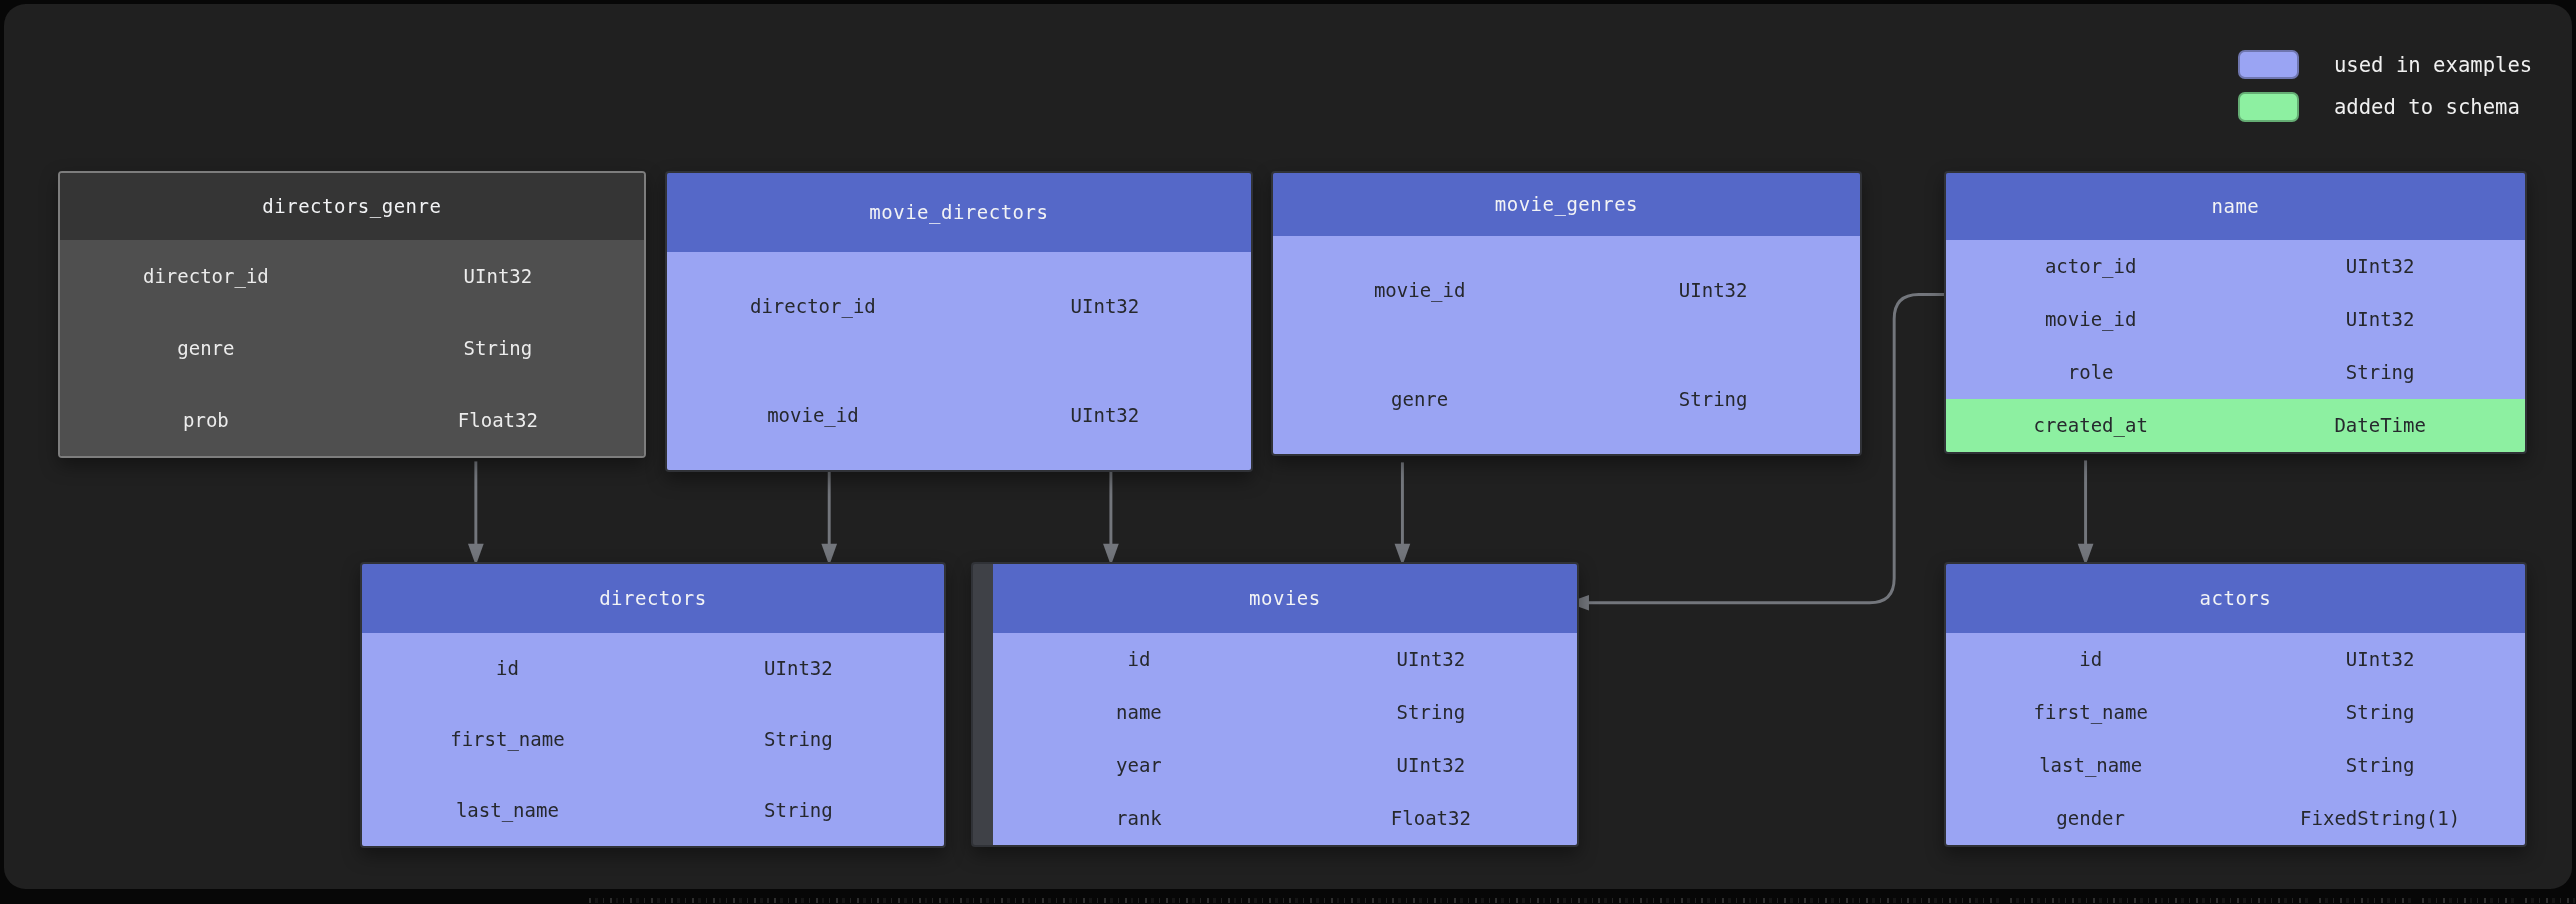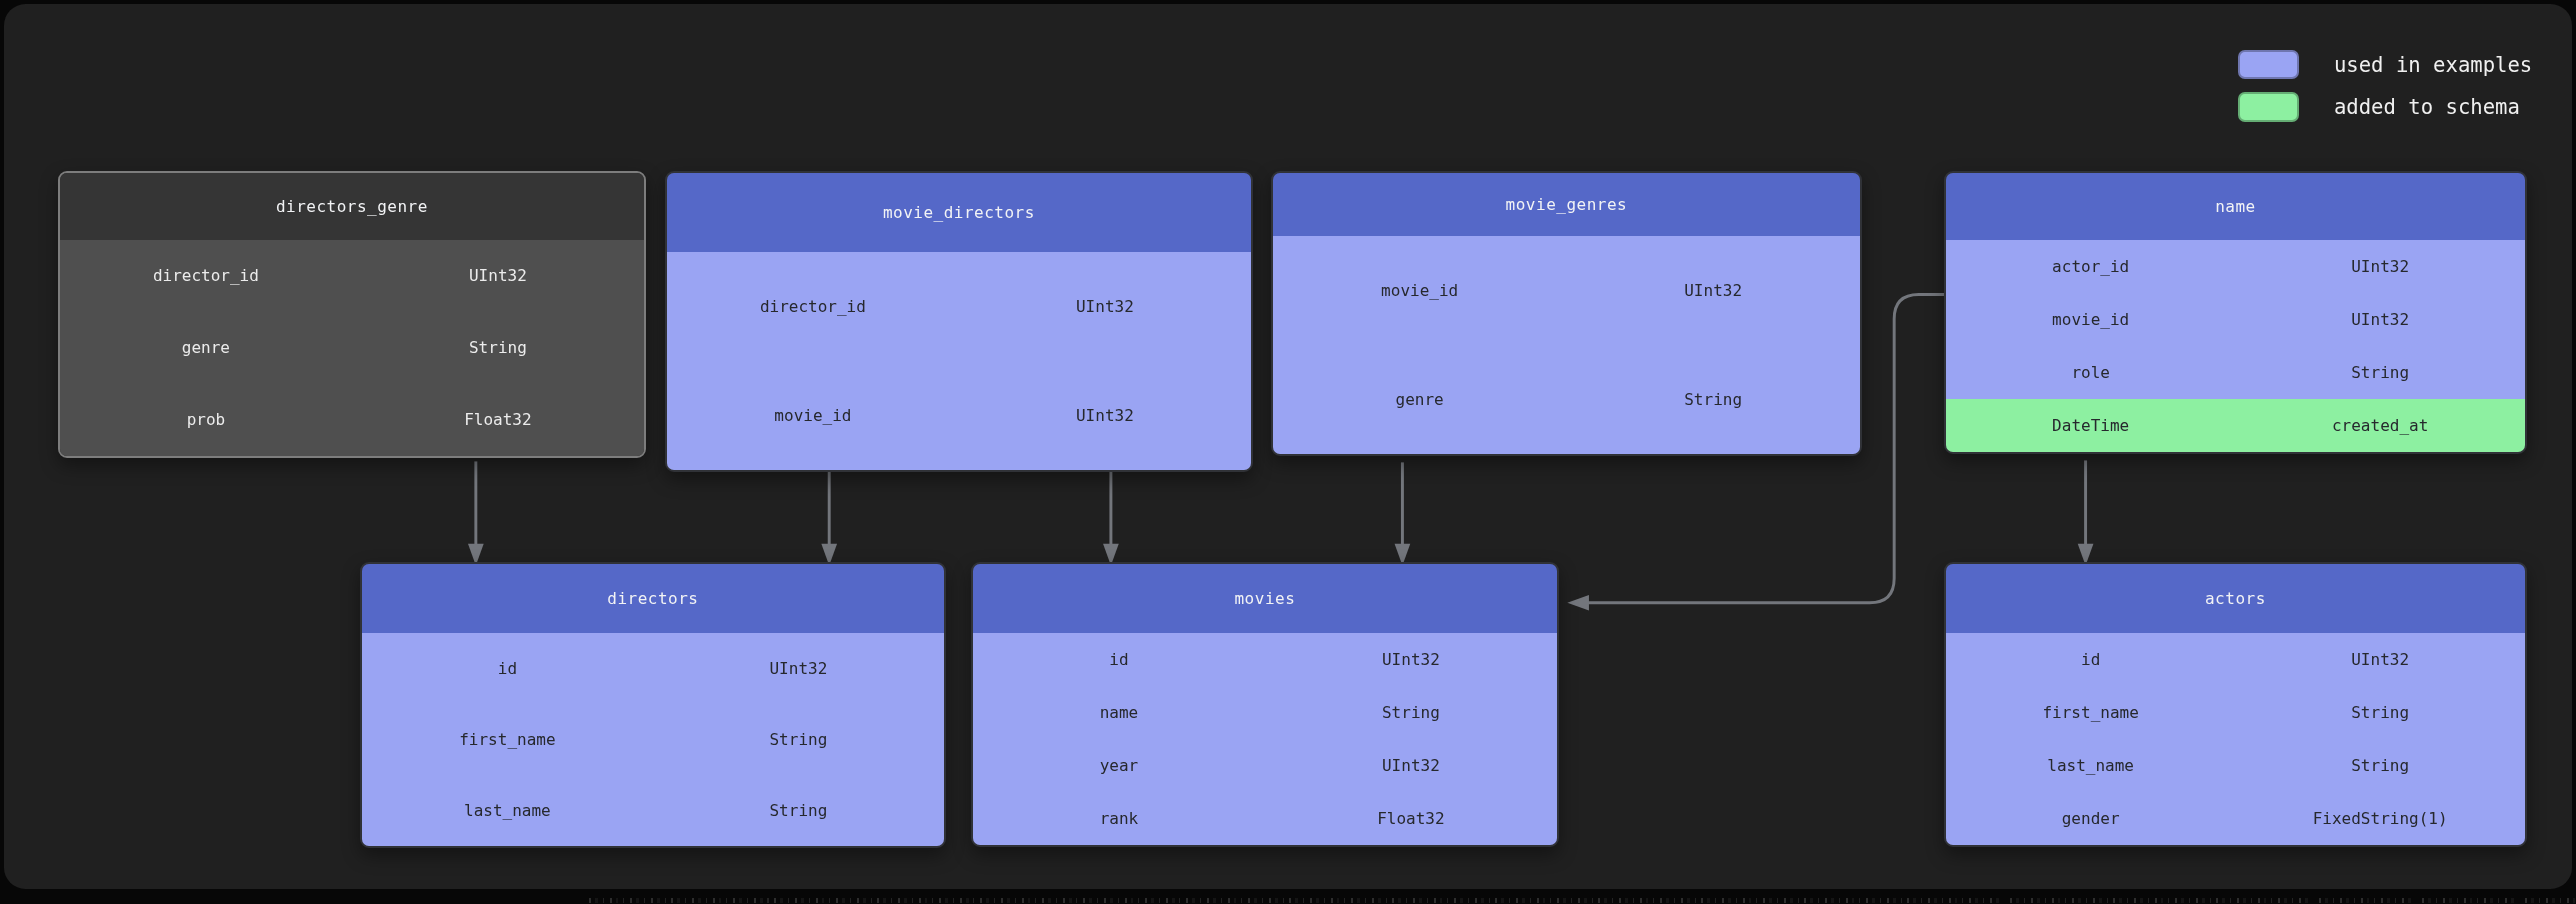--- a/index.html
+++ b/index.html
@@ -26,9 +26,9 @@
   
   .tbl{
     position:absolute;display:flex;flex-direction:column;
-    border-radius:9px;overflow:hidden;
+    border-radius:4px;overflow:hidden;
     box-shadow:0 7.9px 17.7px rgba(0,0,0,.38);
-    font-size:16px;
+    font-size:19px;
   }
   .tbl-header{
     flex:none;display:flex;align-items:center;justify-content:center;

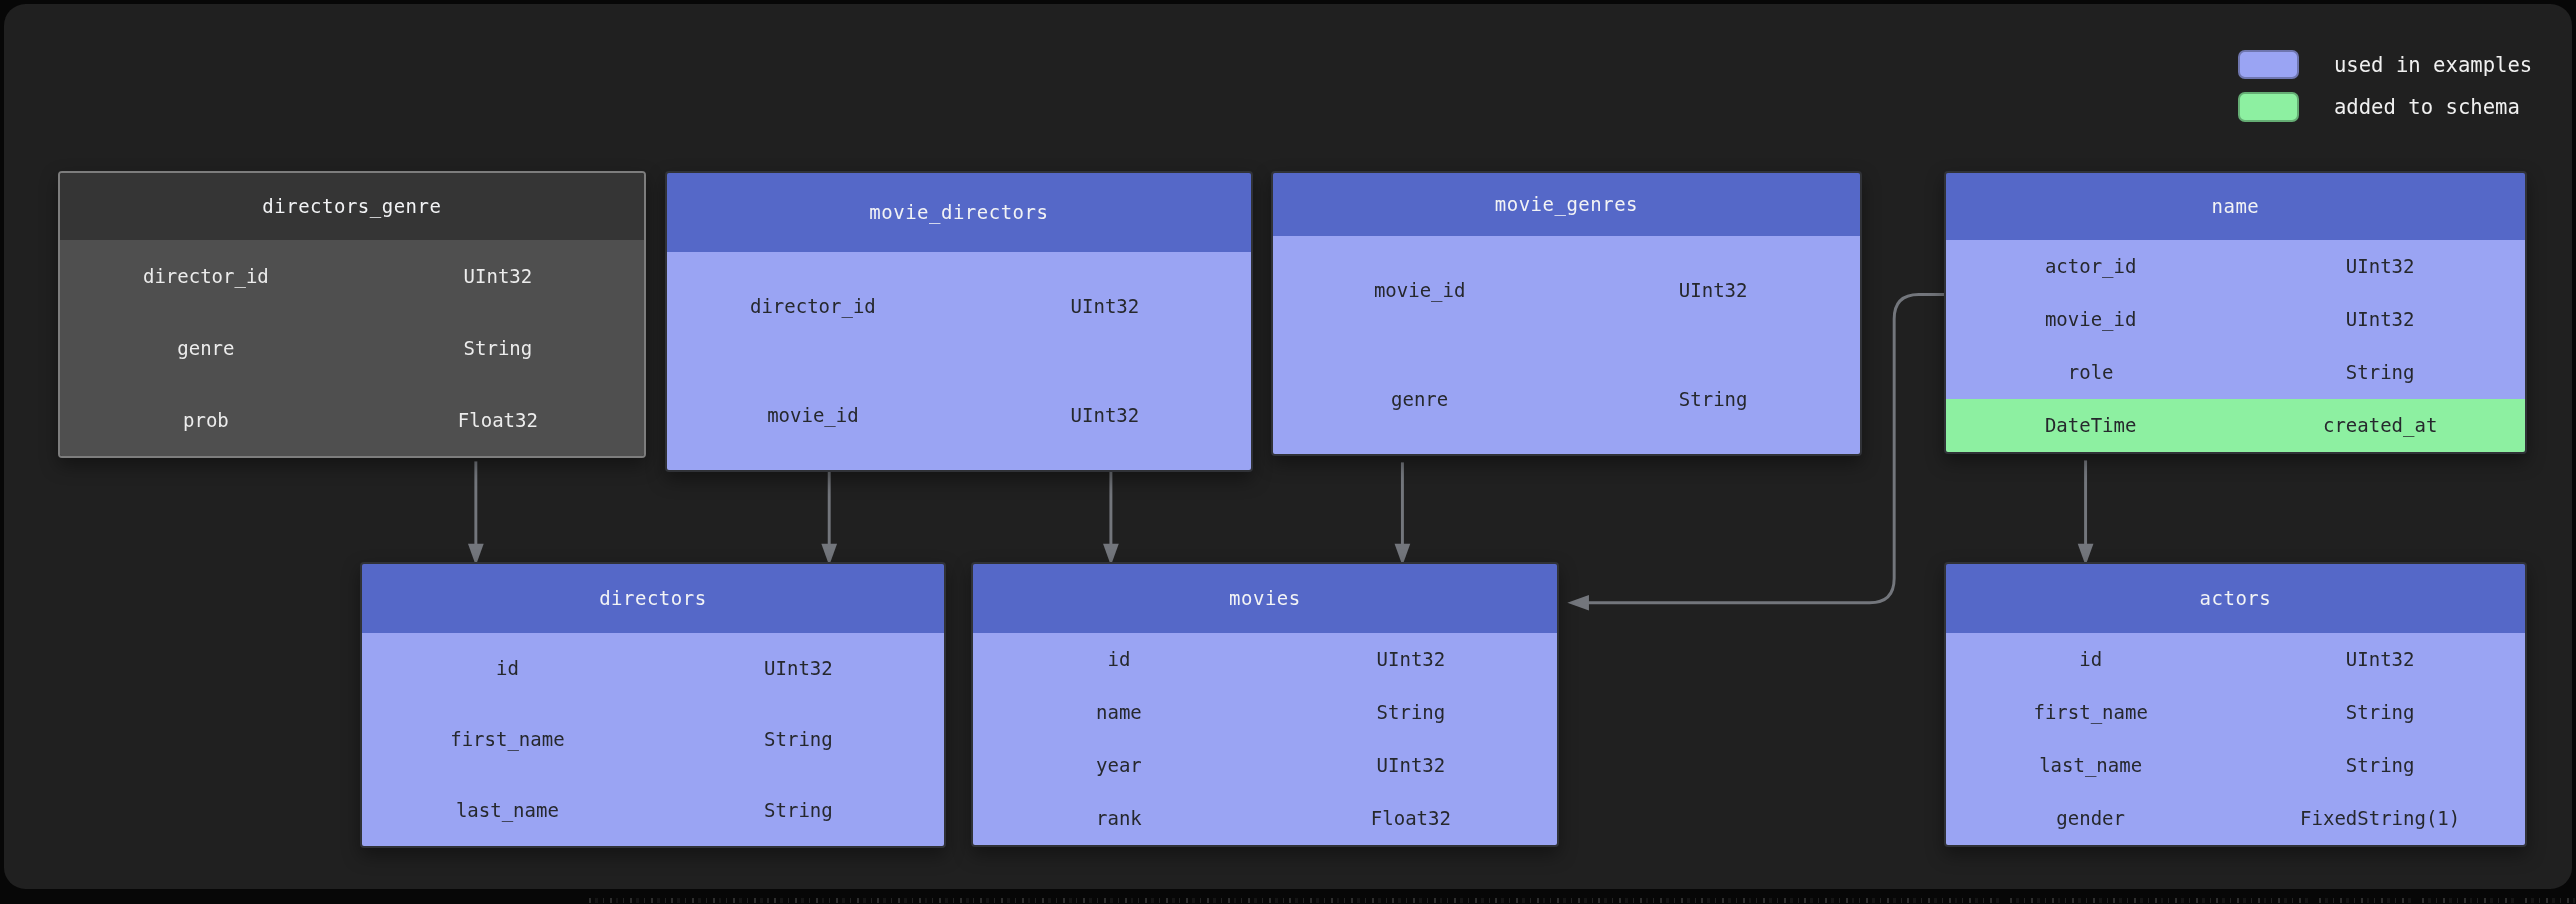--- a/index.html
+++ b/index.html
@@ -138,8 +138,8 @@
             <div class="cell type">String</div>
           </div>
           <div class="tbl-row added" style="height: 53px;">
+            <div class="cell field">created_at</div>
             <div class="cell type">DateTime</div>
-            <div class="cell field">created_at</div>
           </div>
         </div>
         <div class="tbl theme-blue" style="left: 356px; top: 558px; width: 582px;">

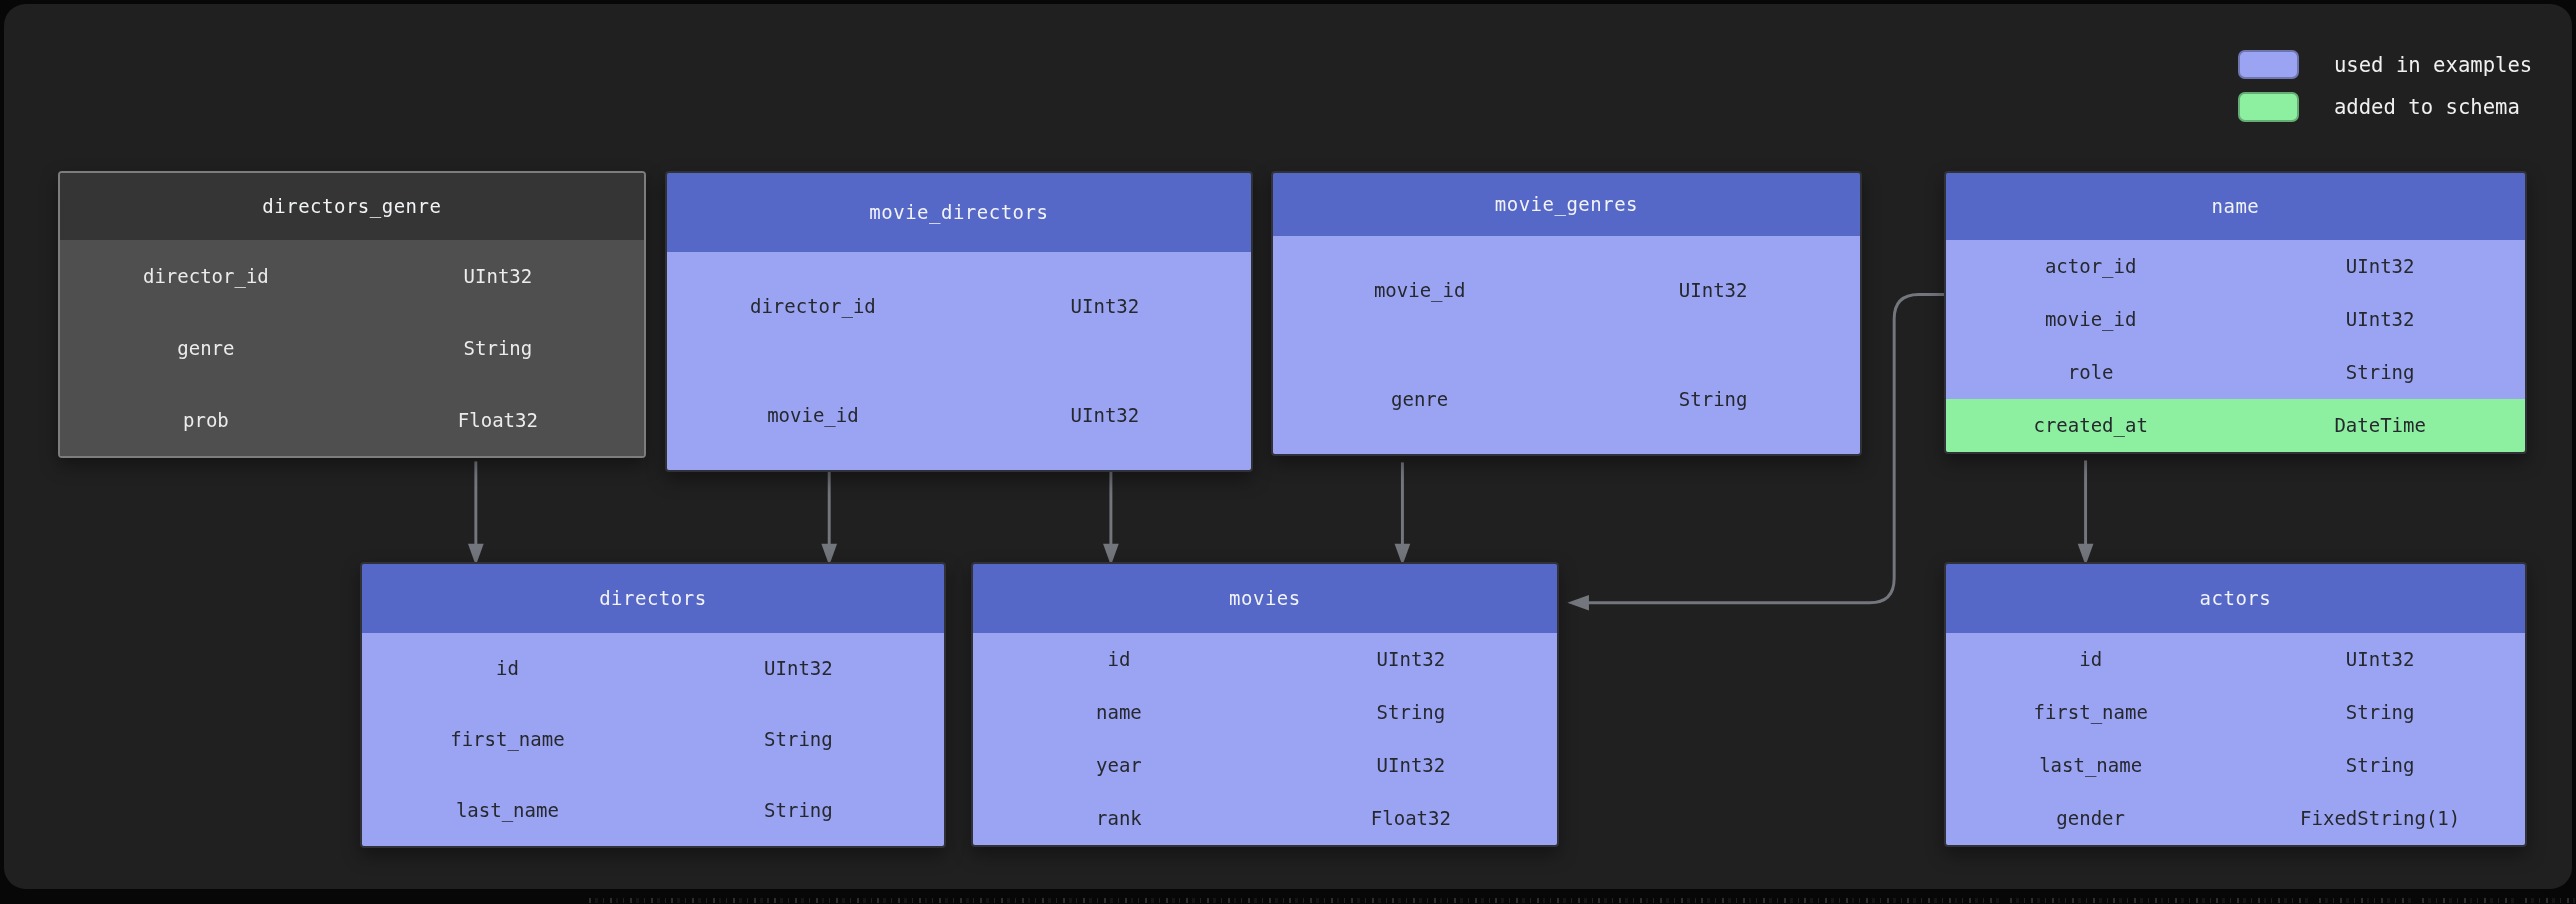--- a/index.html
+++ b/index.html
@@ -157,7 +157,7 @@
             <div class="cell type">String</div>
           </div>
         </div>
-        <div class="tbl theme-blue" style="left: 967px; top: 558px; width: 584px;">
+        <div class="tbl theme-blue" style="left: 967px; top: 558px; width: 584px; padding-left: 20px;">
           <div class="tbl-header" style="height: 69px;">movies</div>
           <div class="tbl-row" style="height: 53px;">
             <div class="cell field">id</div>

